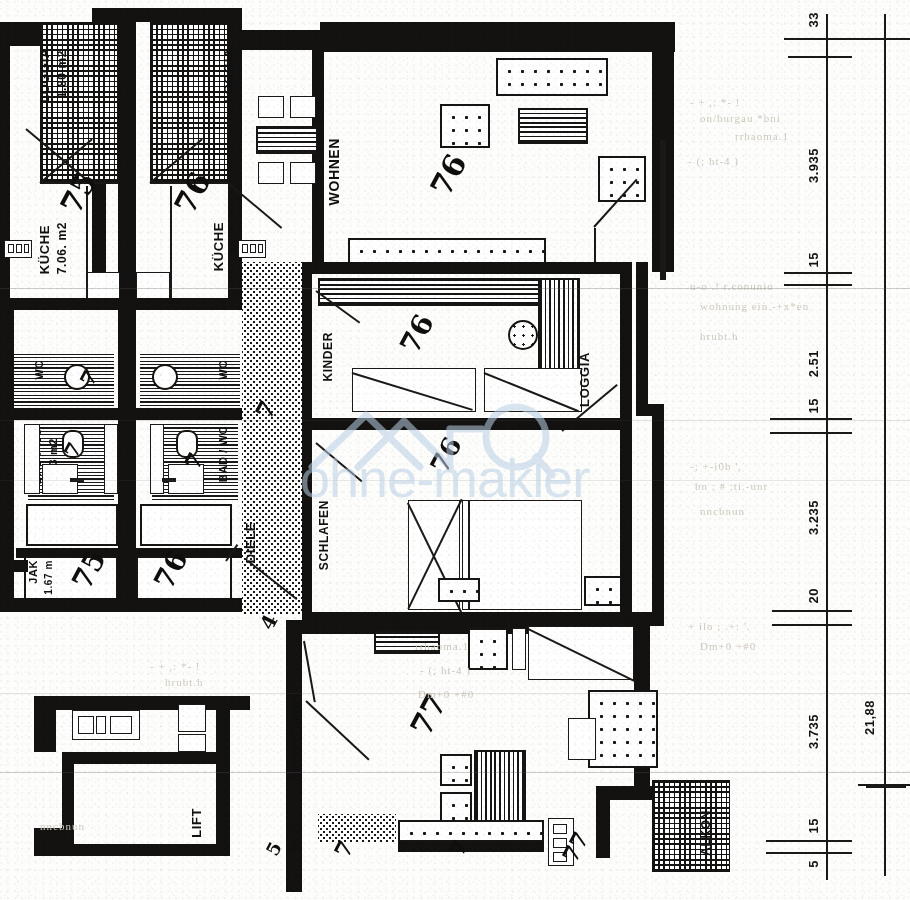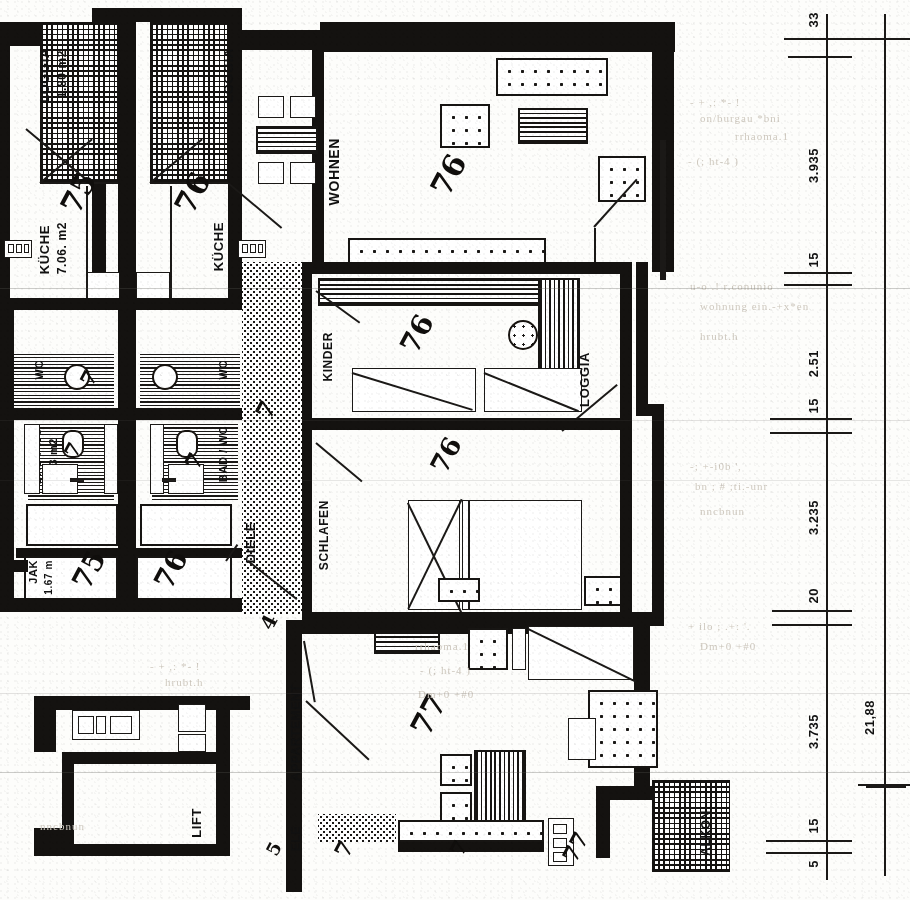--- a/index.html
+++ b/index.html
@@ -405,6 +405,19 @@
   <div class="dimtxt" style="left:806px;top:860px;">5</div>
   <div class="dimtxt" style="left:862px;top:700px;">21,88</div>
 
+  <div id="wm">
+    <svg width="340" height="125" viewBox="0 0 340 125" style="position:absolute;left:0;top:0;">
+      <g fill="none" stroke="#b9cfe4" stroke-width="7" stroke-linejoin="round" stroke-linecap="round">
+        <path d="M12 72 L66 20 L120 72"></path>
+        <path d="M58 72 L104 26 L150 72"></path>
+        <path d="M150 72 L150 34"></path>
+        <path d="M150 34 L182 34"></path>
+      </g>
+      <circle cx="216" cy="42" r="30" fill="none" stroke="#b9cfe4" stroke-width="7"></circle>
+      <path d="M236 62 L252 80" stroke="#b9cfe4" stroke-width="7" stroke-linecap="round" fill="none"></path>
+    </svg>
+    <div class="wmtext">ohne-makler</div>
+  </div>
 
 </div>
 

